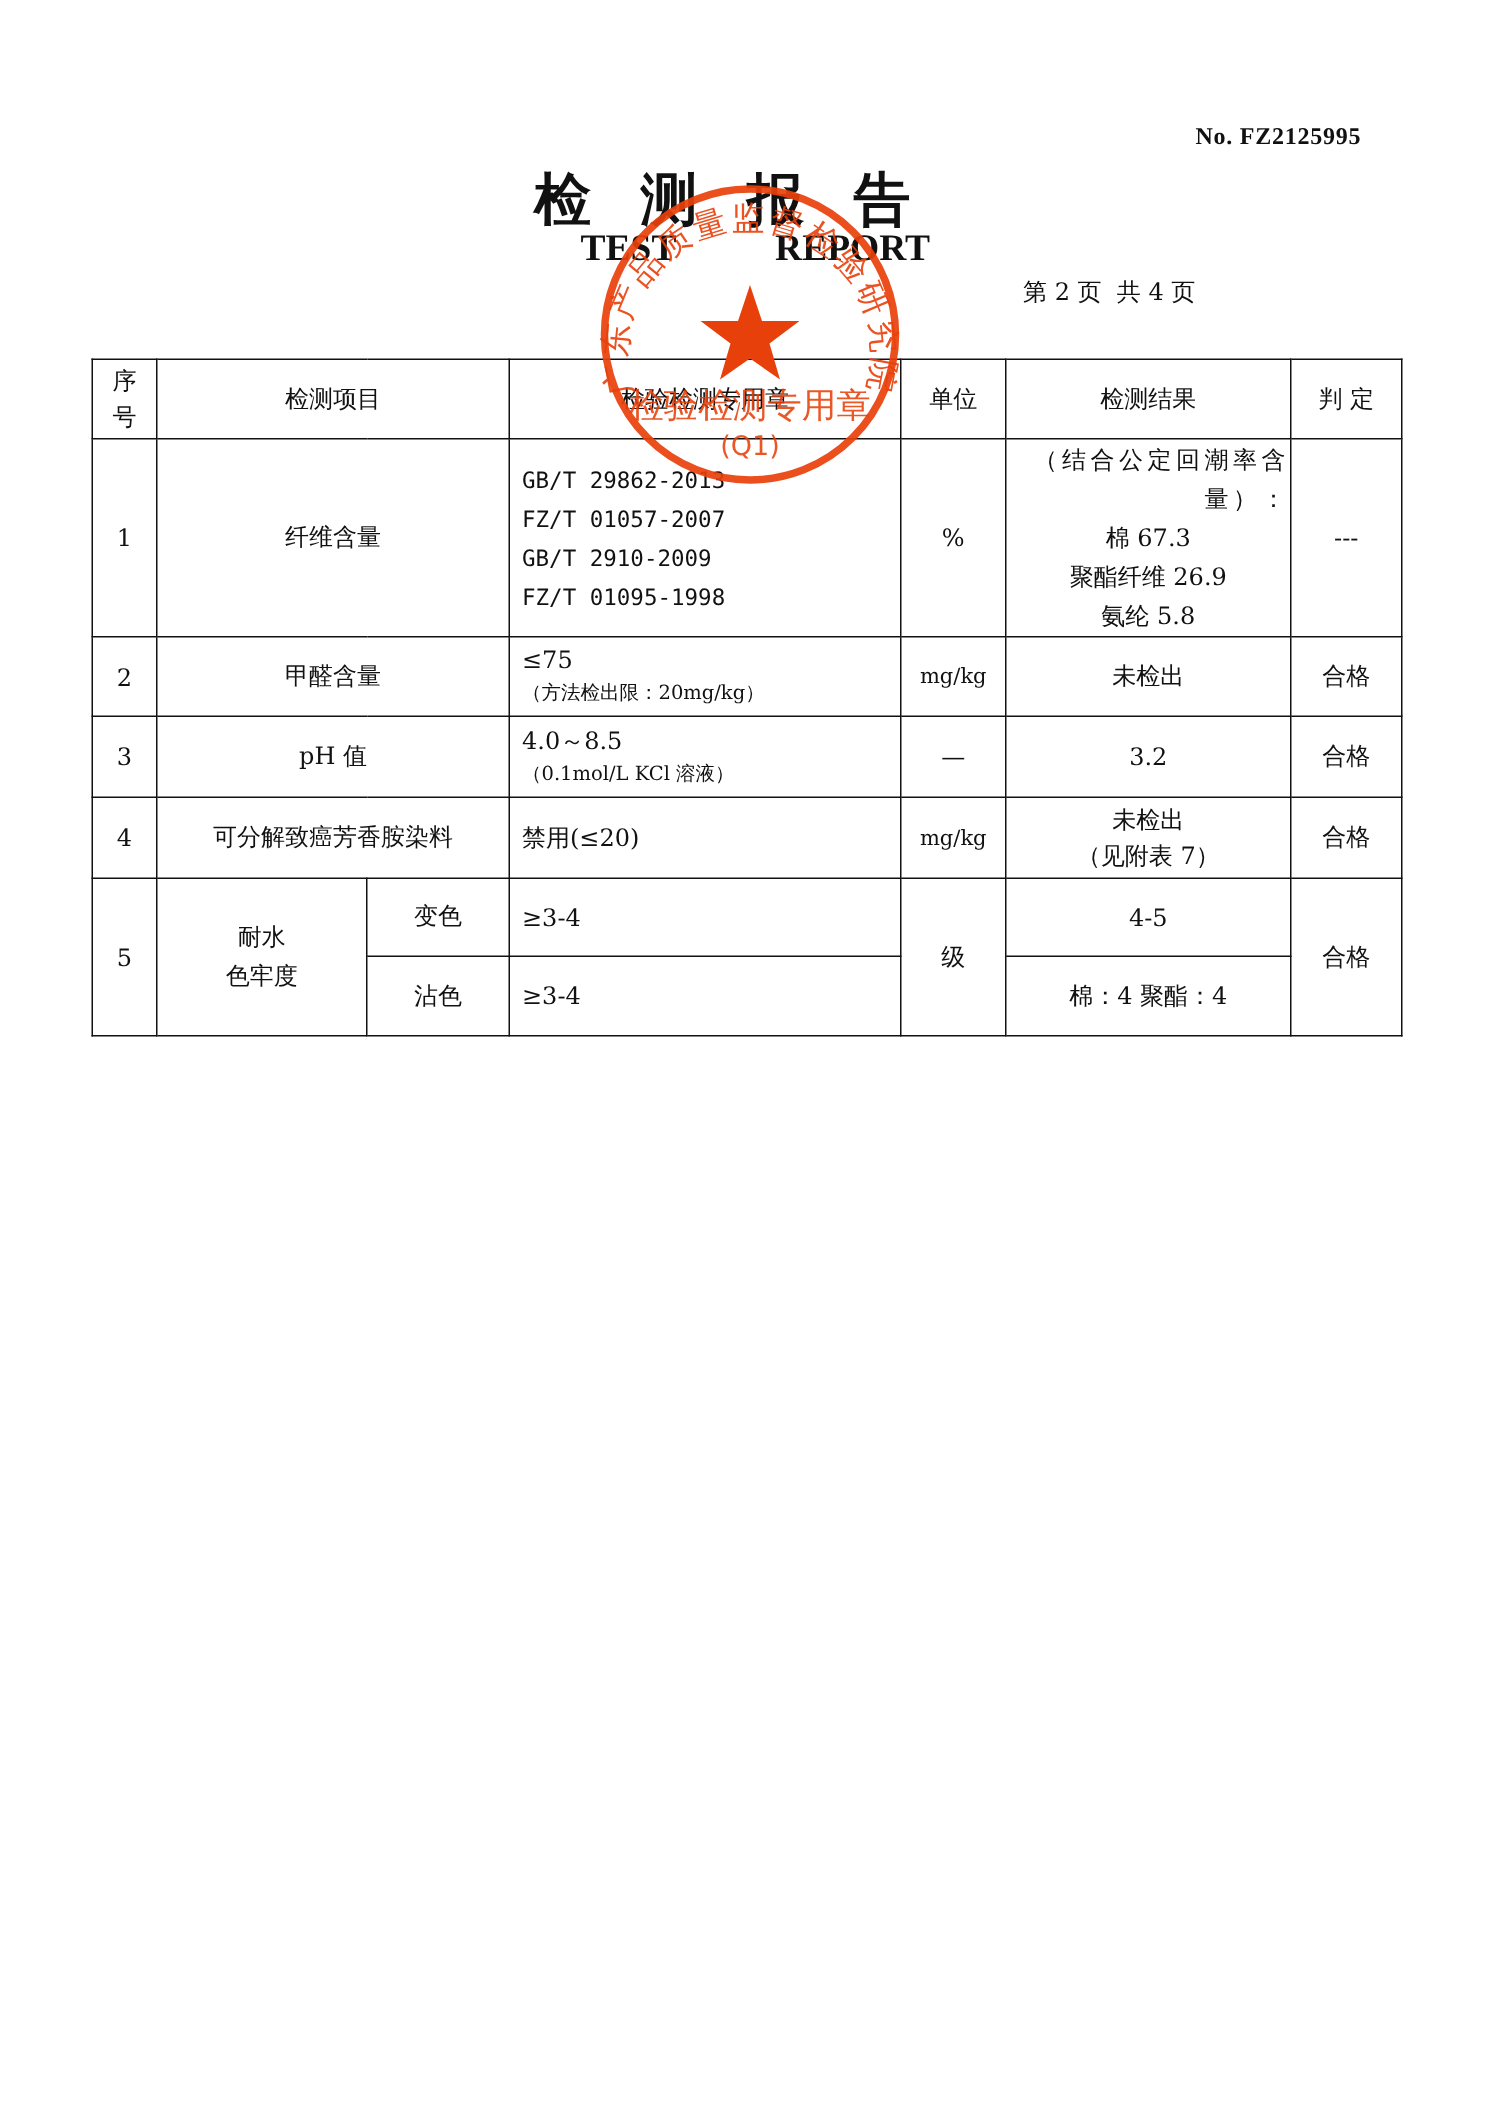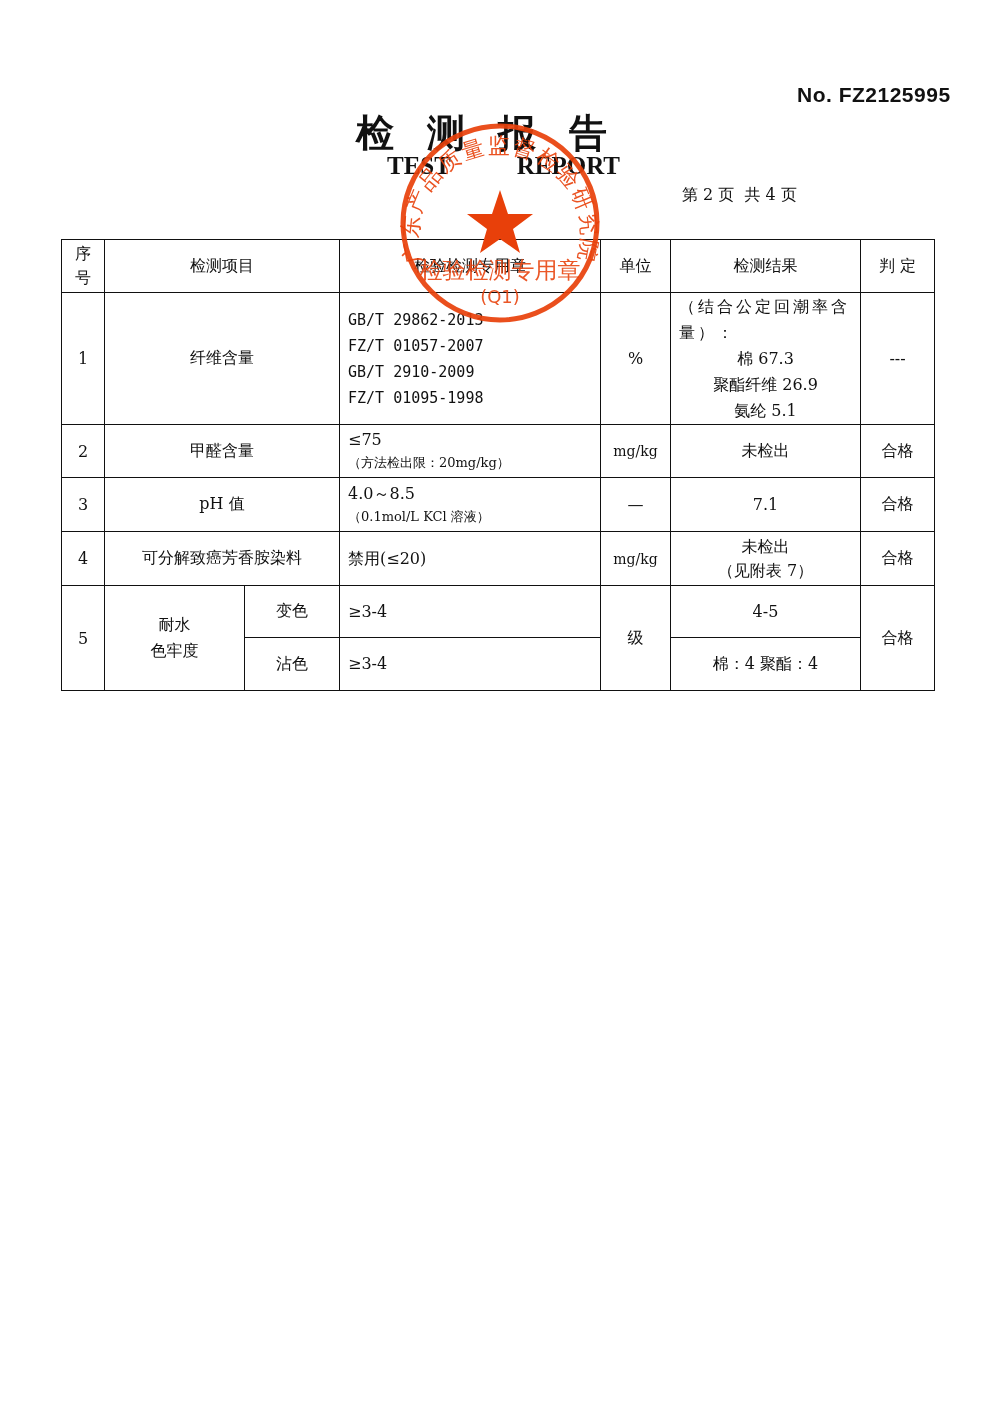--- a/index.html
+++ b/index.html
@@ -5,8 +5,8 @@
   html, body { margin: 0; padding: 0; background: #ffffff; }
   body { width: 1000px; height: 1414px; position: relative; overflow: hidden;
          font-family: "DejaVu Serif", "Liberation Serif", serif; color: #111; }
-  .report-no { position: absolute; left: 797px; top: 83px; font-family: Liberation Sans, sans-serif;
-               font-weight: bold; font-size: 21px; letter-spacing: 0.5px; text-align: center; }
+  .report-no { position: absolute; left: 797px; top: 83px; font-family: Liberation Serif, serif;
+               font-weight: bold; font-size: 16px; letter-spacing: 0.5px; text-align: center; }
   .title-cn { position: absolute; left: 356px; top: 108px; font-size: 38px; font-weight: bold;
               letter-spacing: 33px; white-space: nowrap; font-family: "DejaVu Sans", "Liberation Sans", sans-serif; }
   .title-en { position: absolute; left: 387px; top: 152px; font-size: 25px; font-weight: bold;

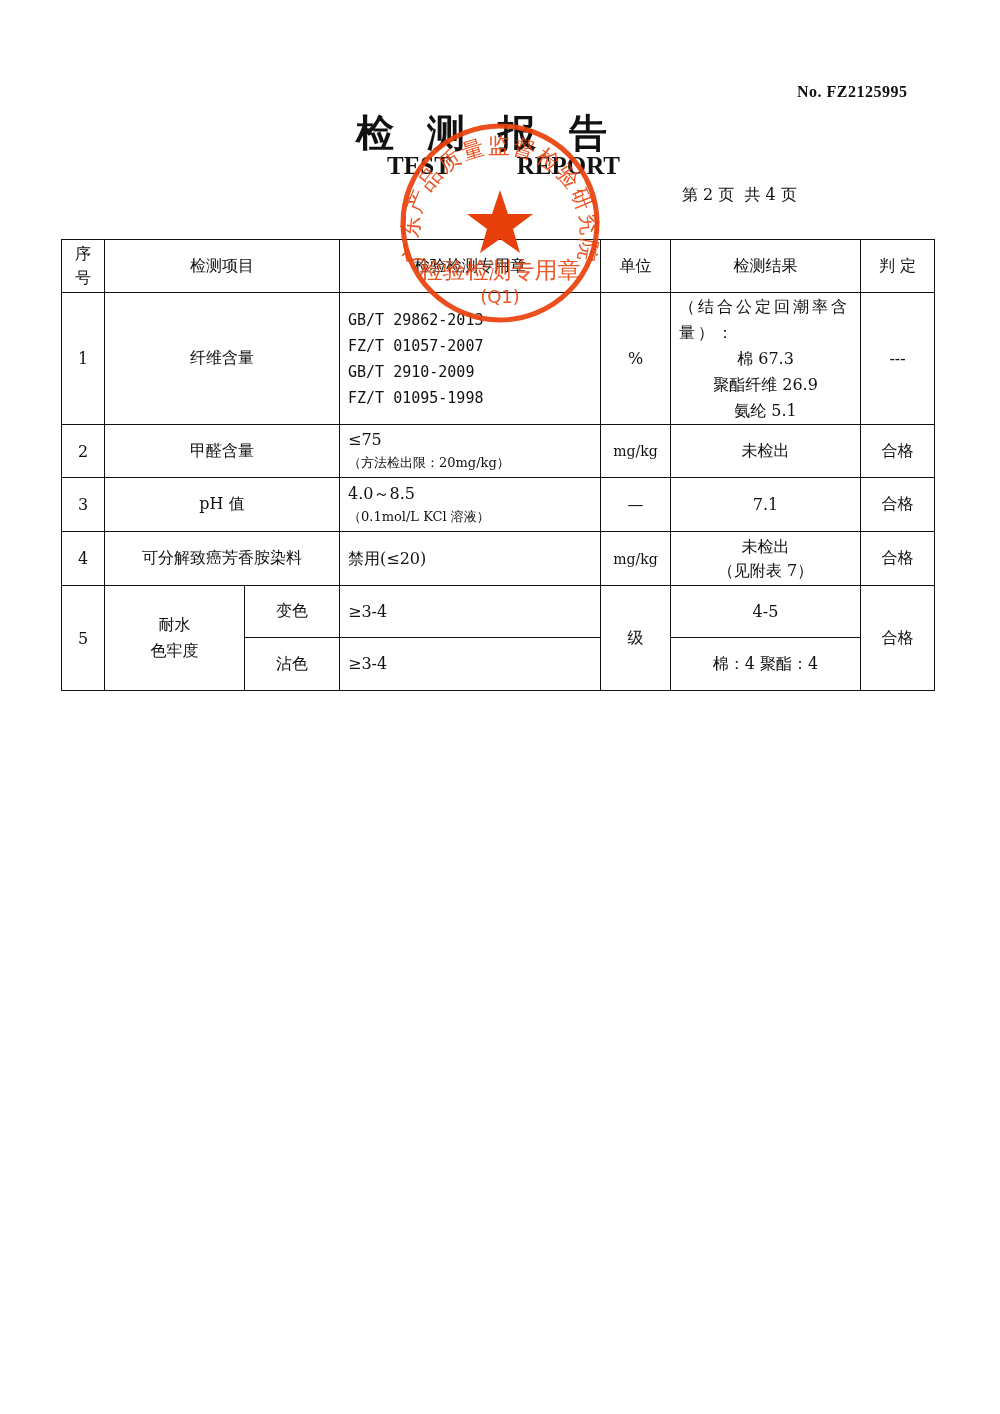--- a/index.html
+++ b/index.html
@@ -27,7 +27,7 @@
   td.req .small { font-size: 13px; }
   .mono { font-family: "DejaVu Sans Mono", "Liberation Mono", monospace; font-size: 15px; }
   .res-lines div { line-height: 26px; }
-  .res-left { text-align: left; padding-left: 8px; letter-spacing: 3px; }
+  .res-left { text-align: right; padding-left: 8px; letter-spacing: 3px; }
 
   .stamp { position: absolute; left: 395px; top: 118px; width: 210px; height: 210px; pointer-events: none; }
 </style>

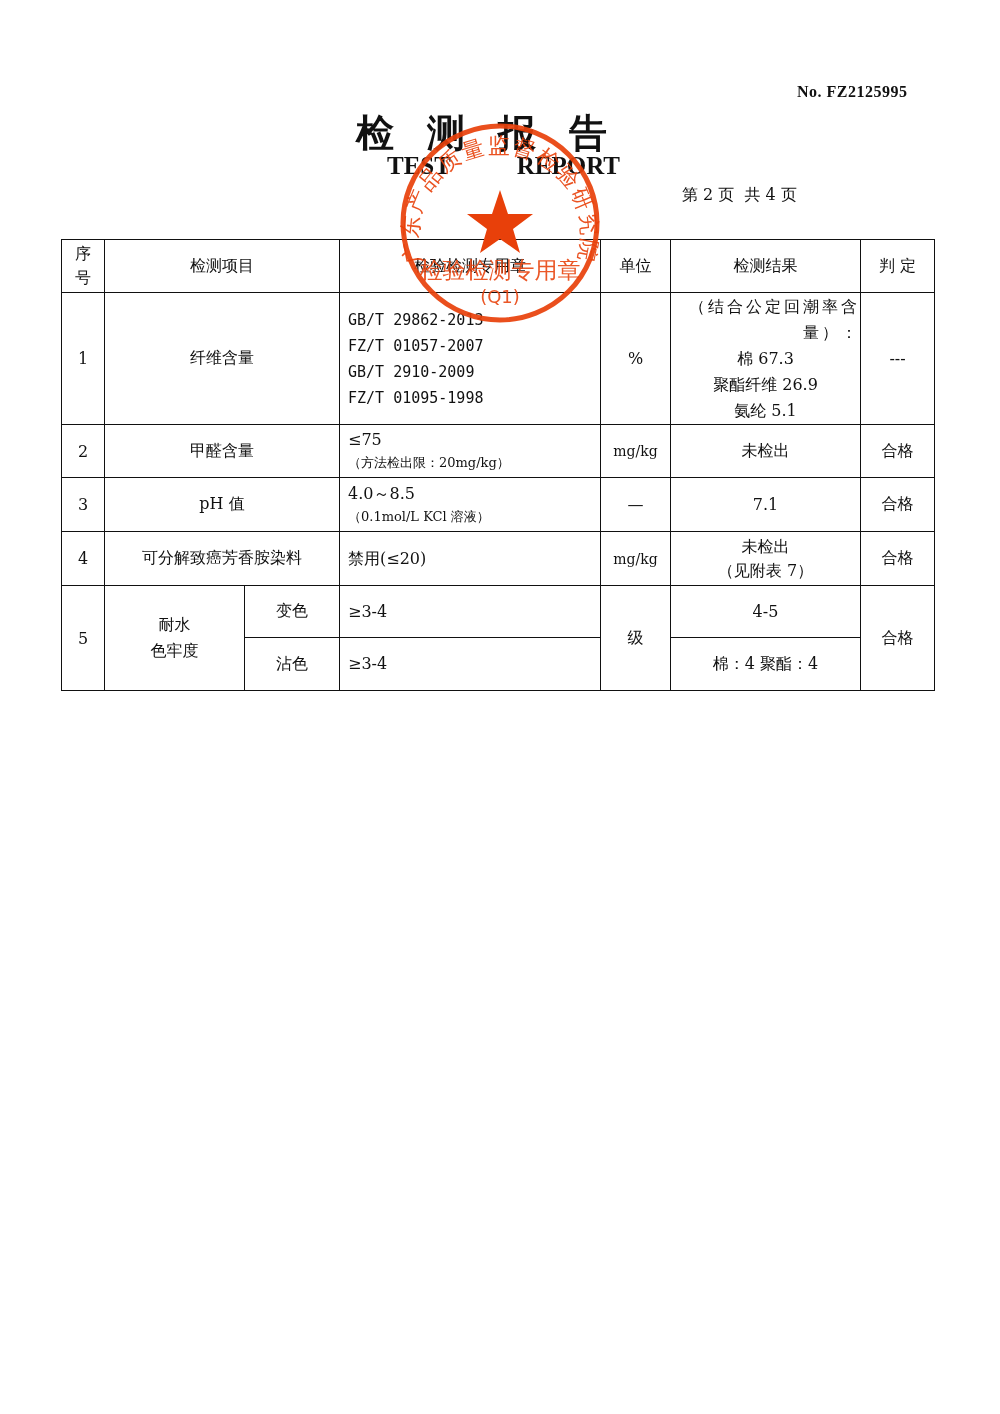--- a/index.html
+++ b/index.html
@@ -74,7 +74,7 @@
       <div class="res-left">量）：</div>
       <div>棉 67.3</div>
       <div>聚酯纤维 26.9</div>
-      <div>氨纶 5.1</div>
+      <div>氨纶 5.8</div>
     </td>
     <td>---</td>
   </tr>

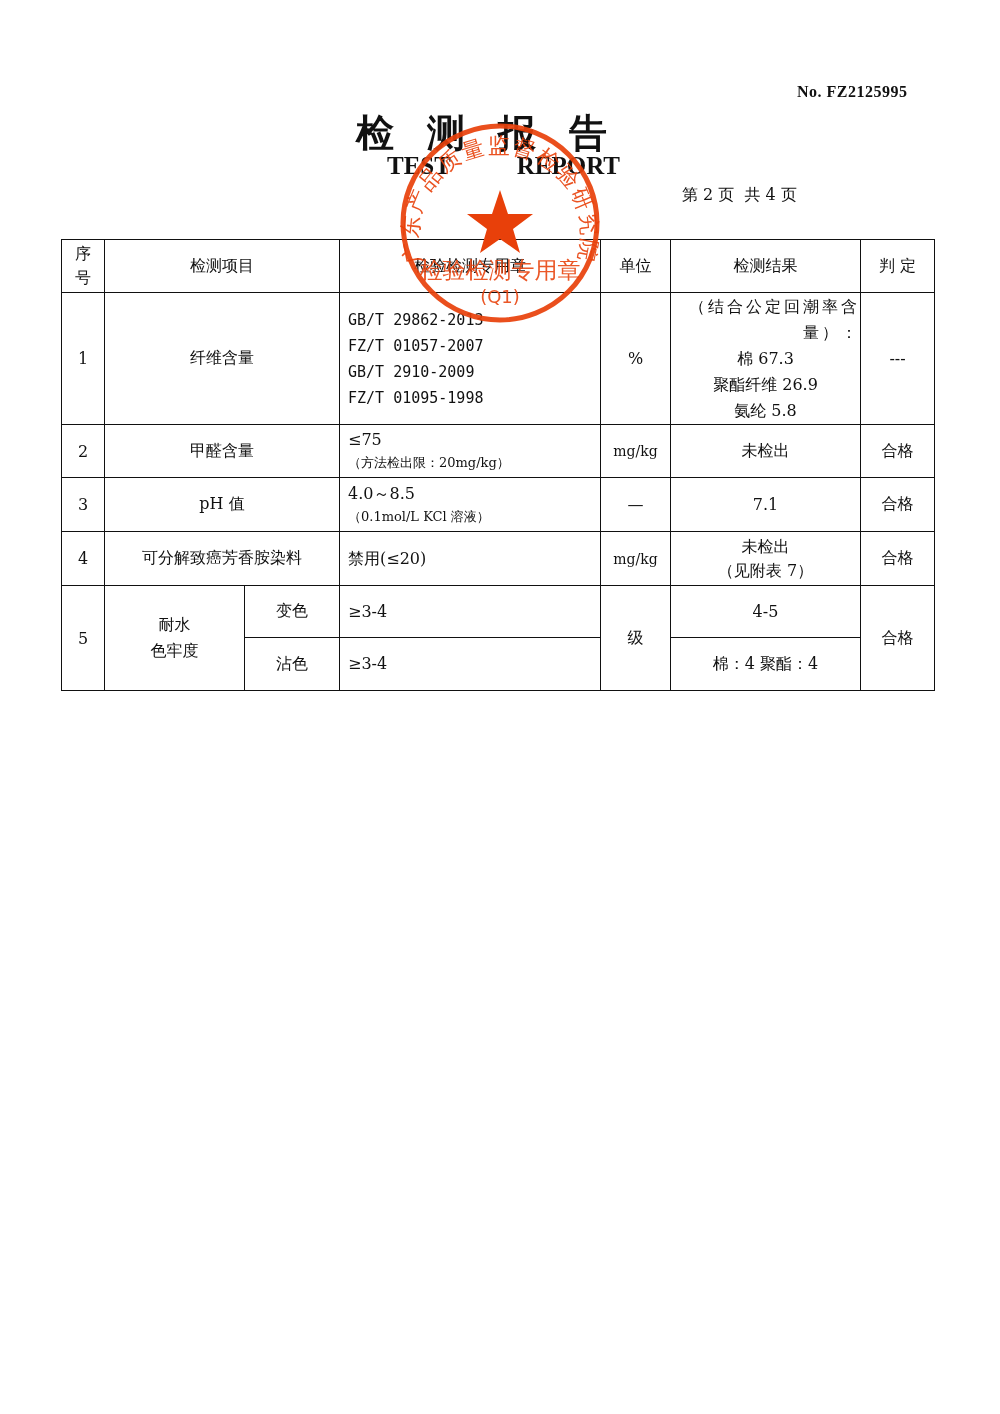--- a/index.html
+++ b/index.html
@@ -99,7 +99,7 @@
       <div class="small" style="line-height:22px">（0.1mol/L KCl 溶液）</div>
     </td>
     <td>—</td>
-    <td>7.1</td>
+    <td>3.2</td>
     <td>合格</td>
   </tr>
 

